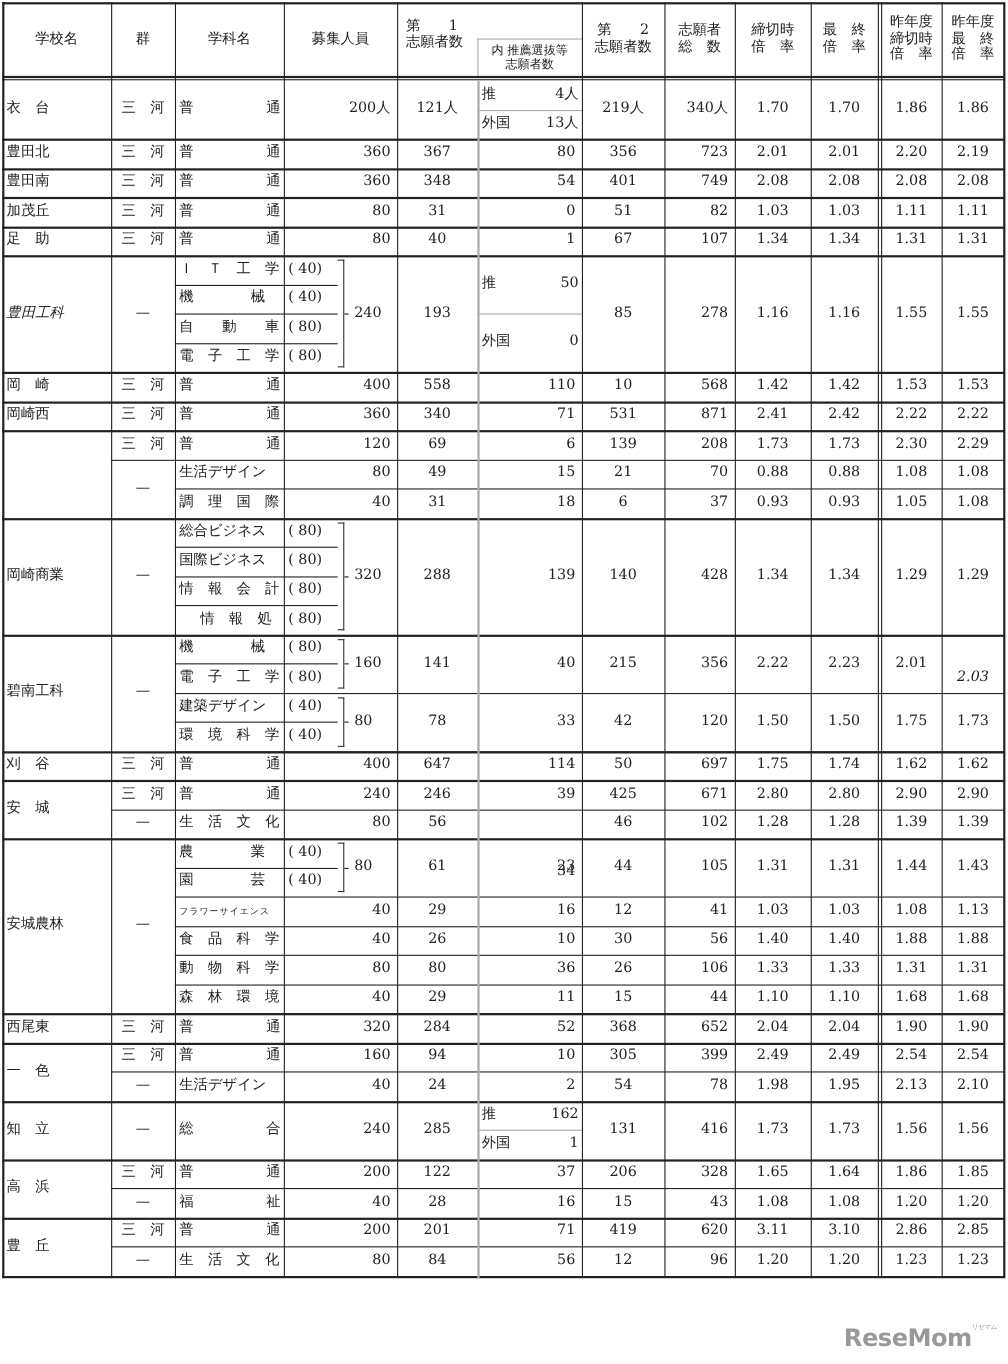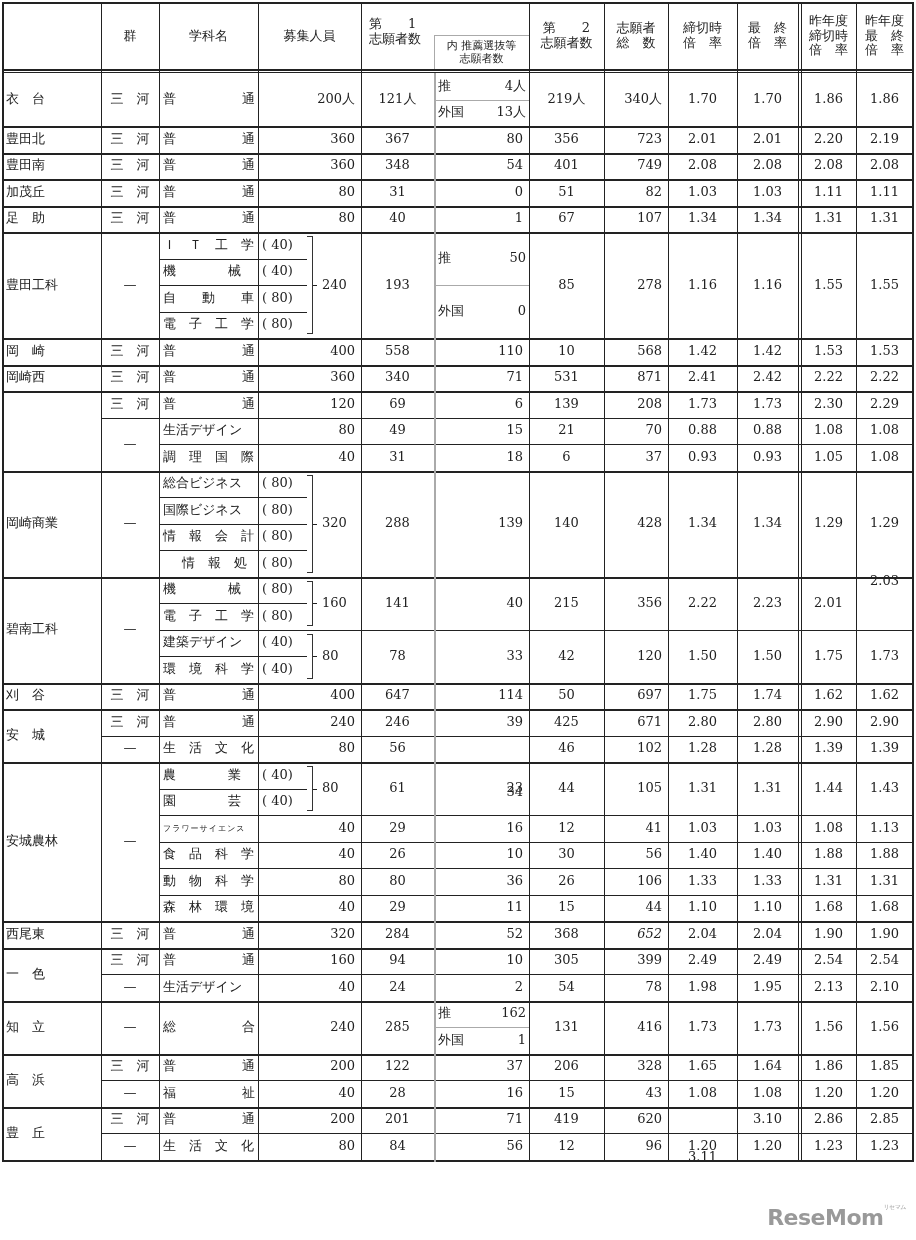--- a/index.html
+++ b/index.html
@@ -25,6 +25,9 @@
 <body>
 
 <div id="grid">
+    <div class="cell hdr c" style="left: 2px; top: 3px; width: 99px; height: 66px;">
+      <div>学校名</div>
+    </div>
     <div class="cell hdr c" style="left: 101px; top: 3px; width: 58px; height: 66px;">
       <div>群</div>
     </div>

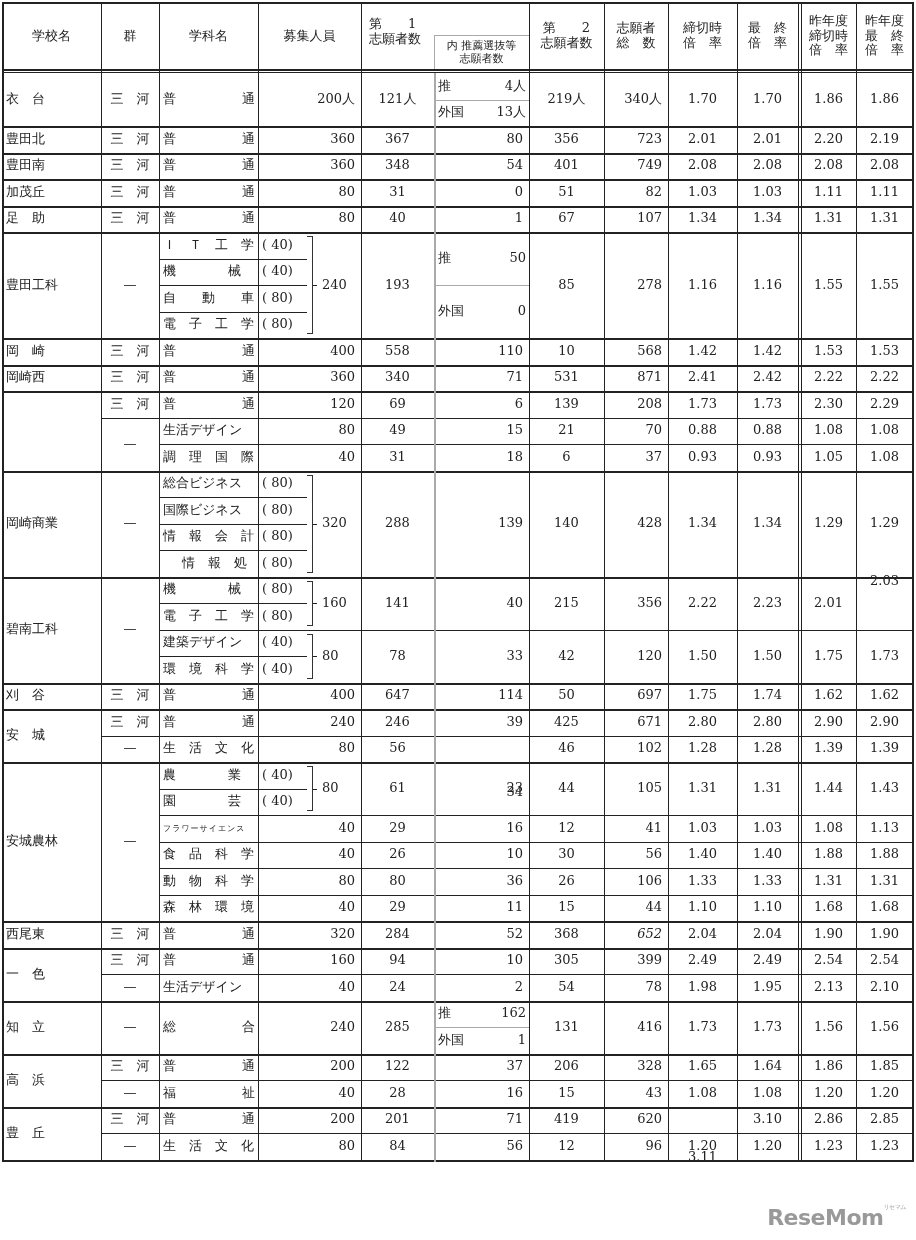--- a/index.html
+++ b/index.html
@@ -164,7 +164,7 @@
     <div class="cell c" style="left: 801px; top: 205.5px; width: 55px; height: 26.5px;">1.31</div>
     <div class="cell c" style="left: 856px; top: 205.5px; width: 57px; height: 26.5px;">1.31</div>
     <div class="line" style="left: 2px; top: 232px; width: 911px; height: 2px;"></div>
-    <div class="cell l" style="left: 2px; top: 232px; width: 99px; height: 106px;">豊田工科</div>
+    <div class="cell l" style="left: 2px; top: 232px; width: 99px; height: 106px; font-style: italic;">豊田工科</div>
     <div class="cell c" style="left: 101px; top: 232px; width: 58px; height: 106px;">—</div>
     <div class="cell l" style="left: 159px; top: 232px; width: 99px; height: 26.5px;">Ｉ　Ｔ　工　学</div>
     <div class="cell l" style="left: 258px; top: 232px; width: 49px; height: 26.5px;">( 40)</div>

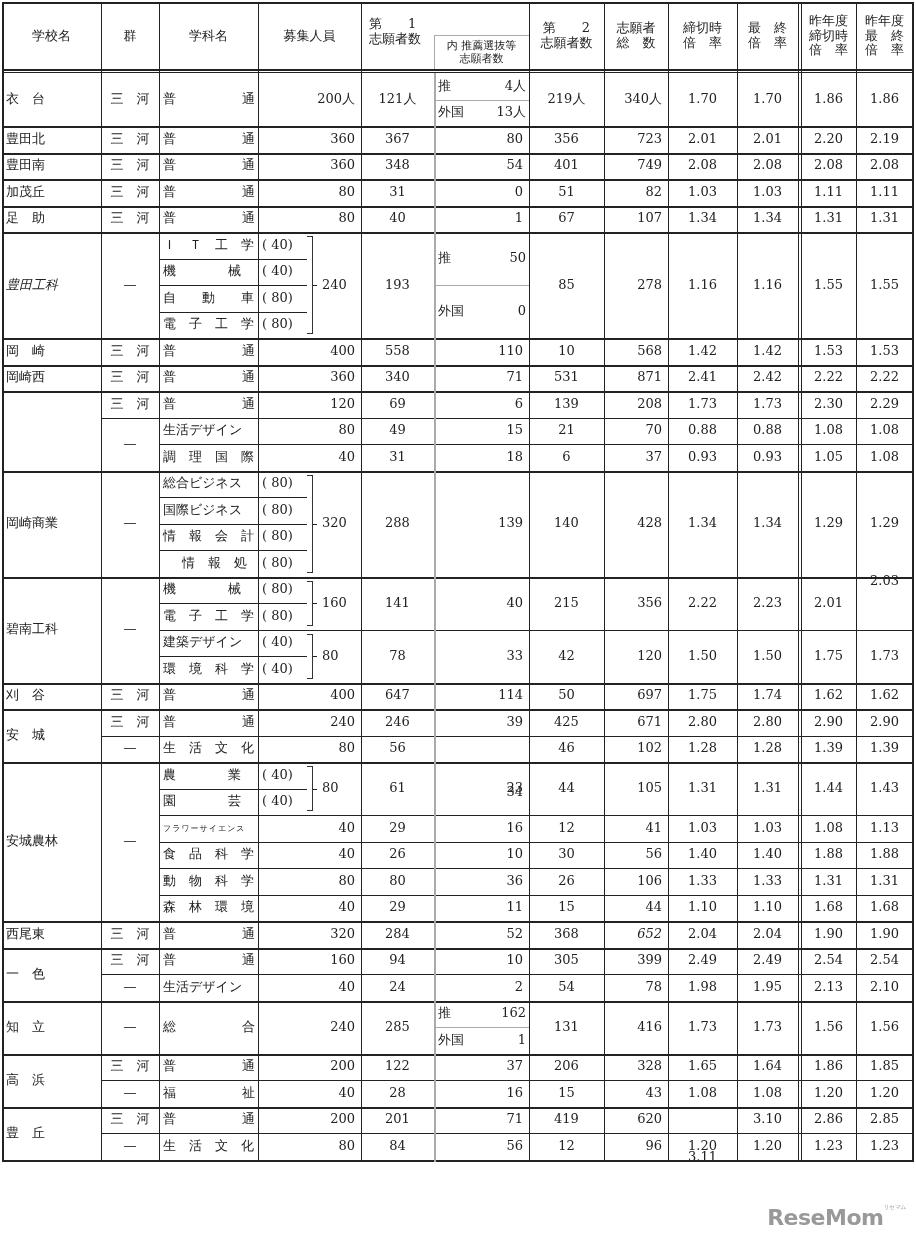--- a/index.html
+++ b/index.html
@@ -308,7 +308,7 @@
     <div class="cell c" style="left: 668px; top: 576.5px; width: 69px; height: 53px;">2.22</div>
     <div class="cell c" style="left: 737px; top: 576.5px; width: 61px; height: 53px;">2.23</div>
     <div class="cell c" style="left: 801px; top: 576.5px; width: 55px; height: 53px;">2.01</div>
-    <div class="cell c" style="left: 856px; top: 555px; width: 57px; height: 53px;">2.03</div>
+    <div class="cell c" style="left: 856px; top: 590px; width: 57px; height: 53px; font-style: italic;">2.03</div>
     <div class="line" style="left: 159px; top: 629.5px; width: 754px; height: 1px;"></div>
     <div class="cell l" style="left: 159px; top: 629.5px; width: 99px; height: 26.5px;">建築デザイン</div>
     <div class="cell l" style="left: 258px; top: 629.5px; width: 49px; height: 26.5px;">( 40)</div>

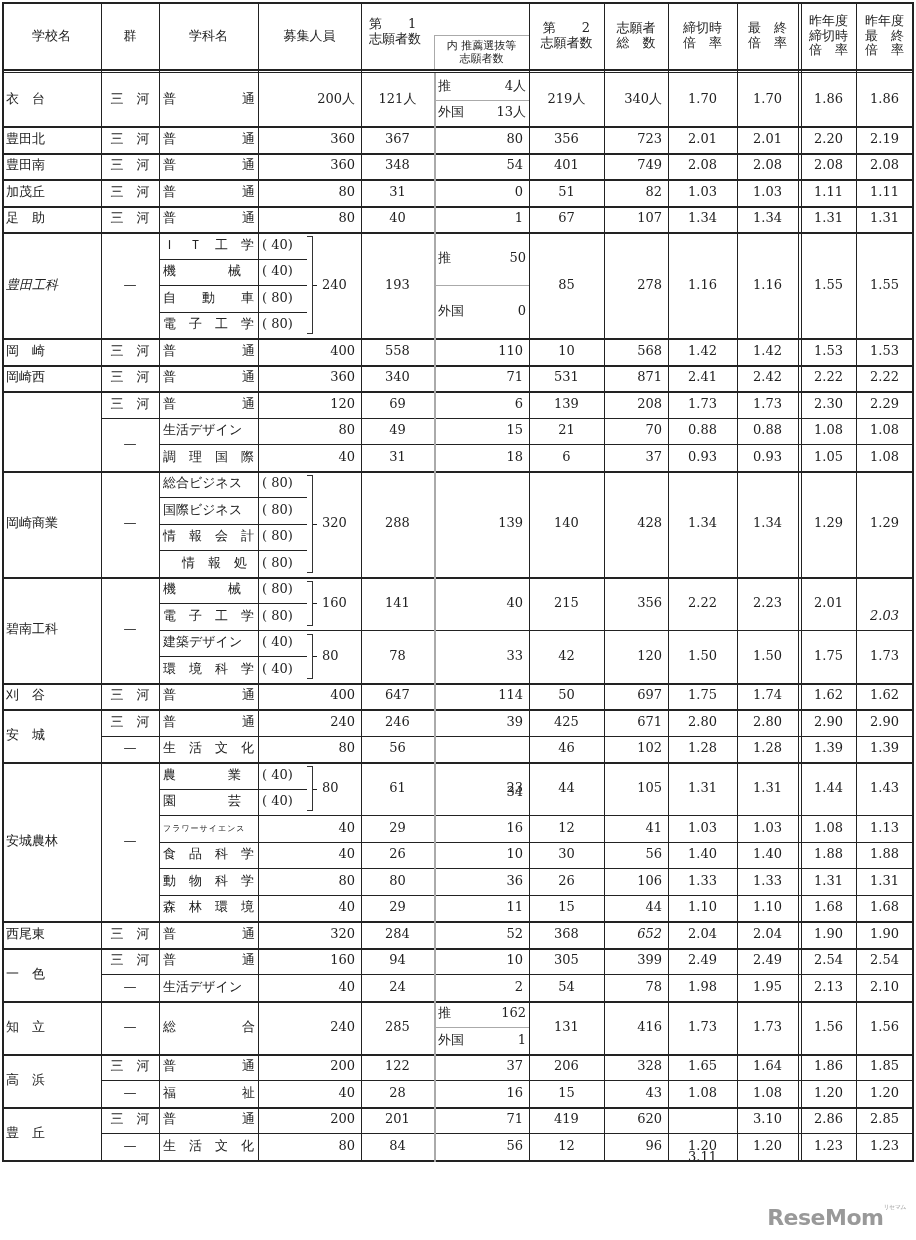--- a/index.html
+++ b/index.html
@@ -449,7 +449,7 @@
     <div class="cell c" style="left: 361px; top: 921px; width: 73px; height: 26.5px;">284</div>
     <div class="cell r" style="left: 434px; top: 921px; width: 95px; height: 26.5px;">52</div>
     <div class="cell c" style="left: 529px; top: 921px; width: 75px; height: 26.5px;">368</div>
-    <div class="cell r" style="left: 604px; top: 921px; width: 64px; height: 26.5px; font-style: italic;">652</div>
+    <div class="cell r" style="left: 604px; top: 921px; width: 64px; height: 26.5px;">652</div>
     <div class="cell c" style="left: 668px; top: 921px; width: 69px; height: 26.5px;">2.04</div>
     <div class="cell c" style="left: 737px; top: 921px; width: 61px; height: 26.5px;">2.04</div>
     <div class="cell c" style="left: 801px; top: 921px; width: 55px; height: 26.5px;">1.90</div>

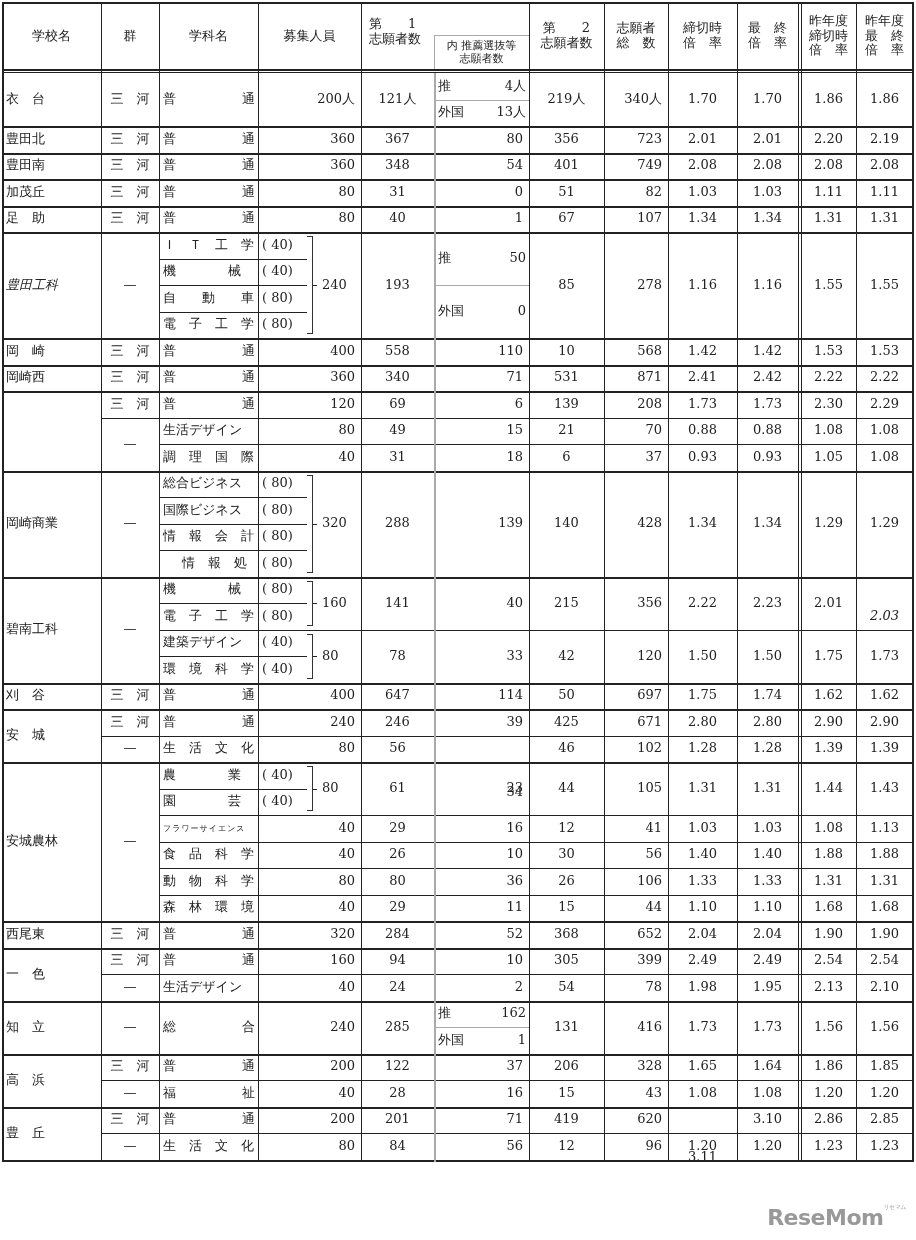--- a/index.html
+++ b/index.html
@@ -550,7 +550,7 @@
     <div class="cell r" style="left: 434px; top: 1106.5px; width: 95px; height: 26.5px;">71</div>
     <div class="cell c" style="left: 529px; top: 1106.5px; width: 75px; height: 26.5px;">419</div>
     <div class="cell r" style="left: 604px; top: 1106.5px; width: 64px; height: 26.5px;">620</div>
-    <div class="cell c" style="left: 668px; top: 1106.5px; width: 69px; height: 26.5px; margin-top: 38px;">3.11</div>
+    <div class="cell c" style="left: 668px; top: 1106.5px; width: 69px; height: 26.5px;">3.11</div>
     <div class="cell c" style="left: 737px; top: 1106.5px; width: 61px; height: 26.5px;">3.10</div>
     <div class="cell c" style="left: 801px; top: 1106.5px; width: 55px; height: 26.5px;">2.86</div>
     <div class="cell c" style="left: 856px; top: 1106.5px; width: 57px; height: 26.5px;">2.85</div>

